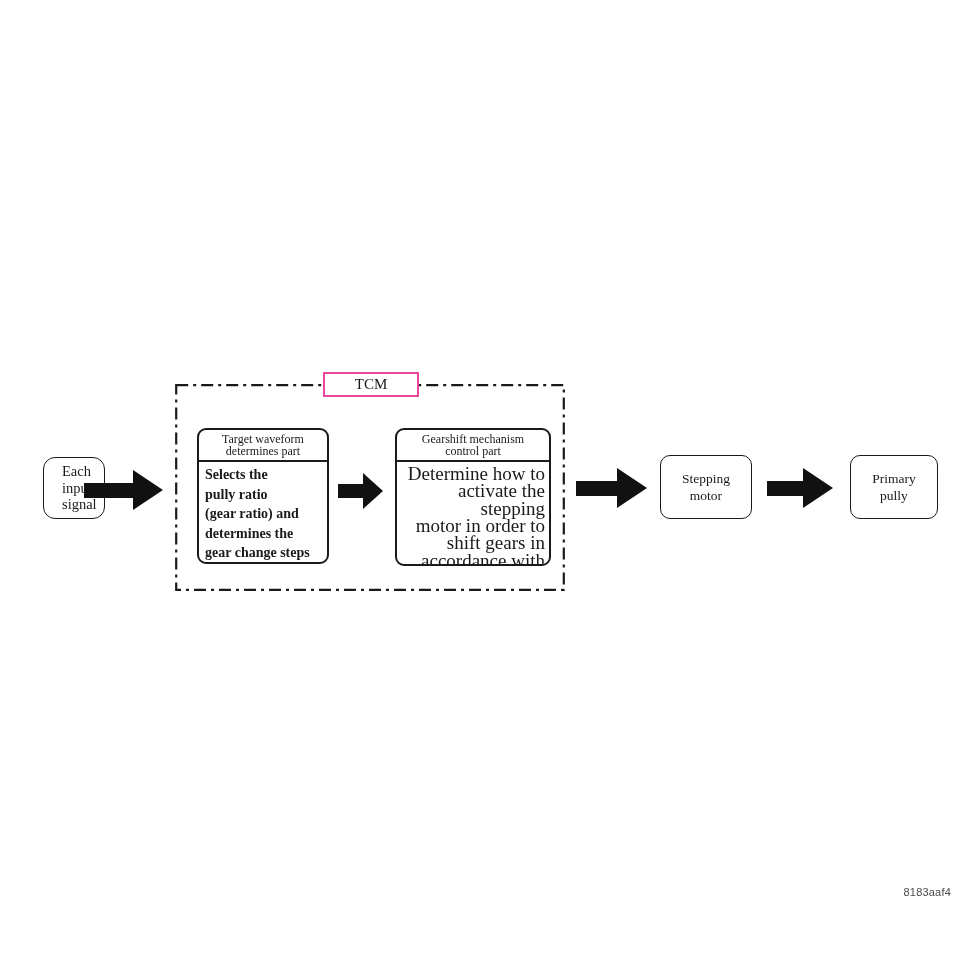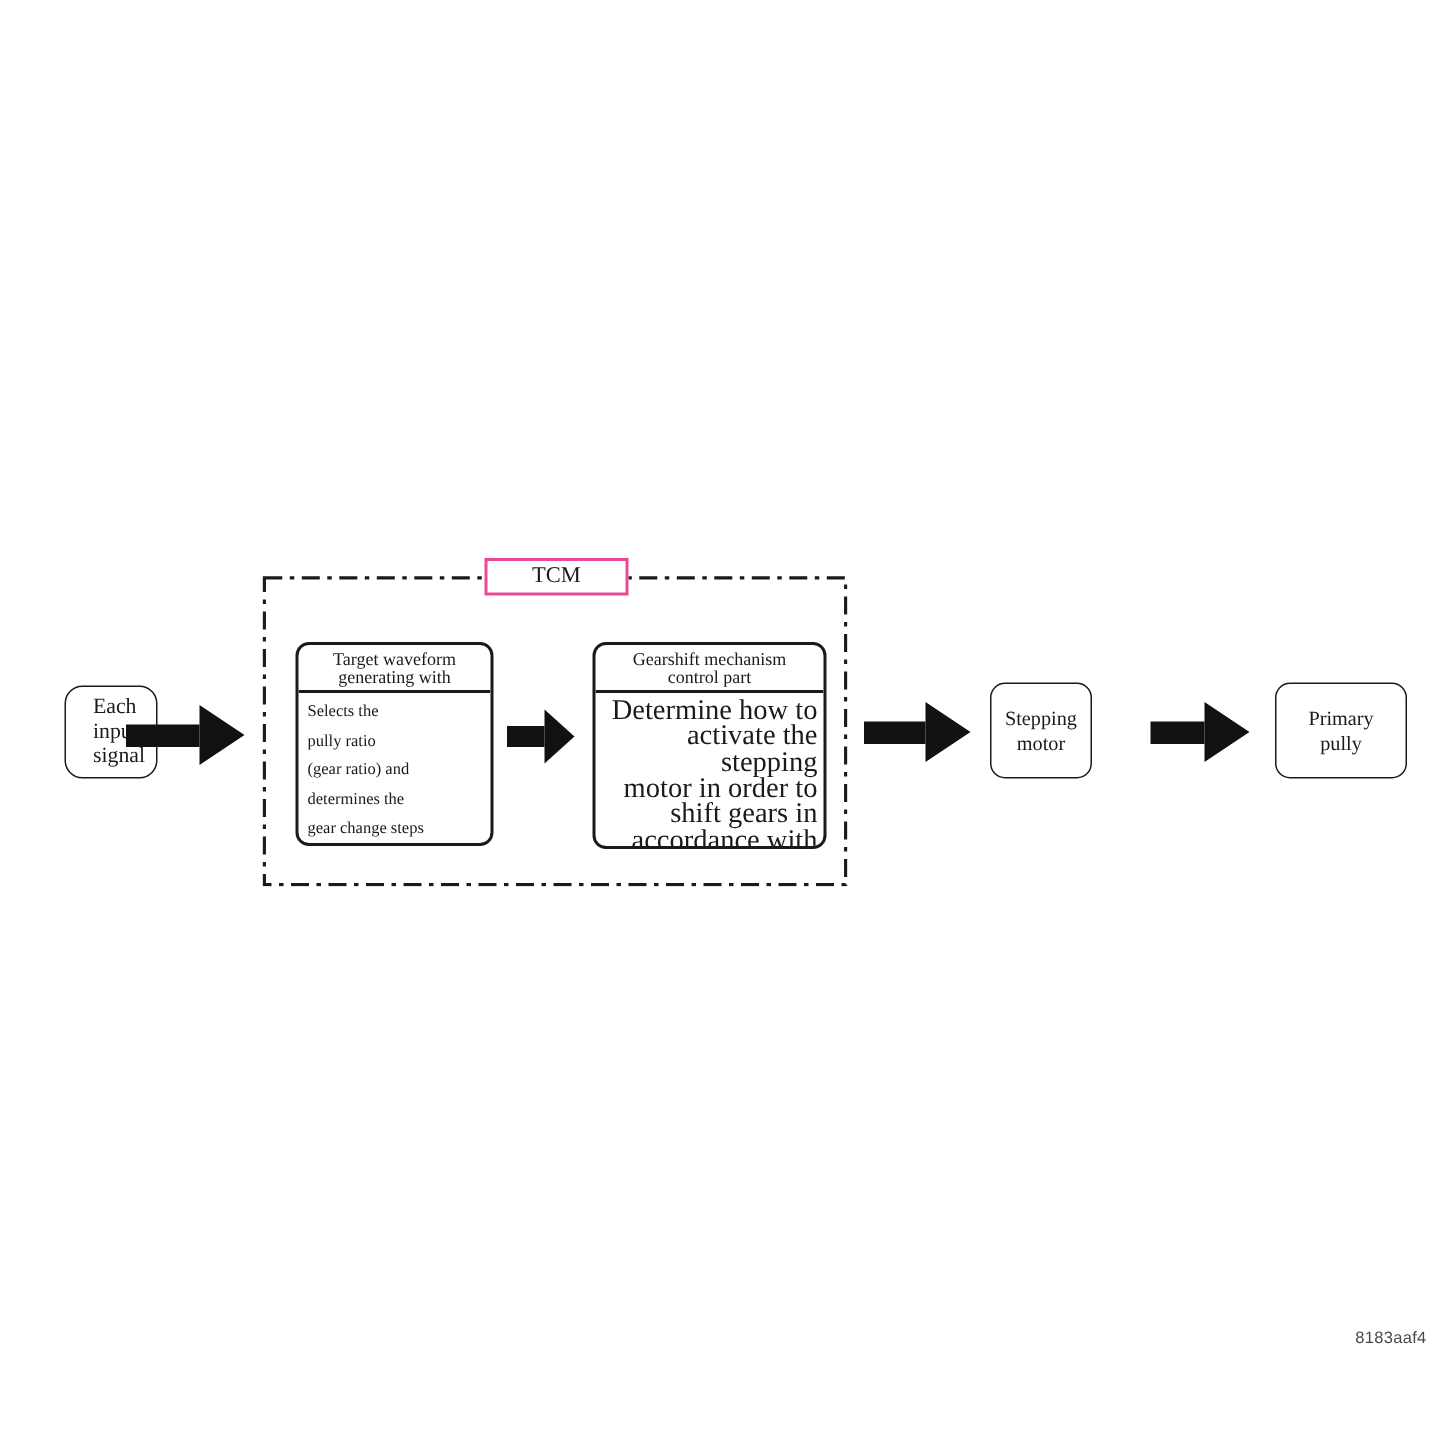--- a/index.html
+++ b/index.html
@@ -118,7 +118,7 @@
 
   <div class="process" id="proc-waveform">
     <div class="hdr">Target waveform
-generating with</div>
+determines part</div>
     <div class="bdy">Selects the
 pully ratio
 (gear ratio) and

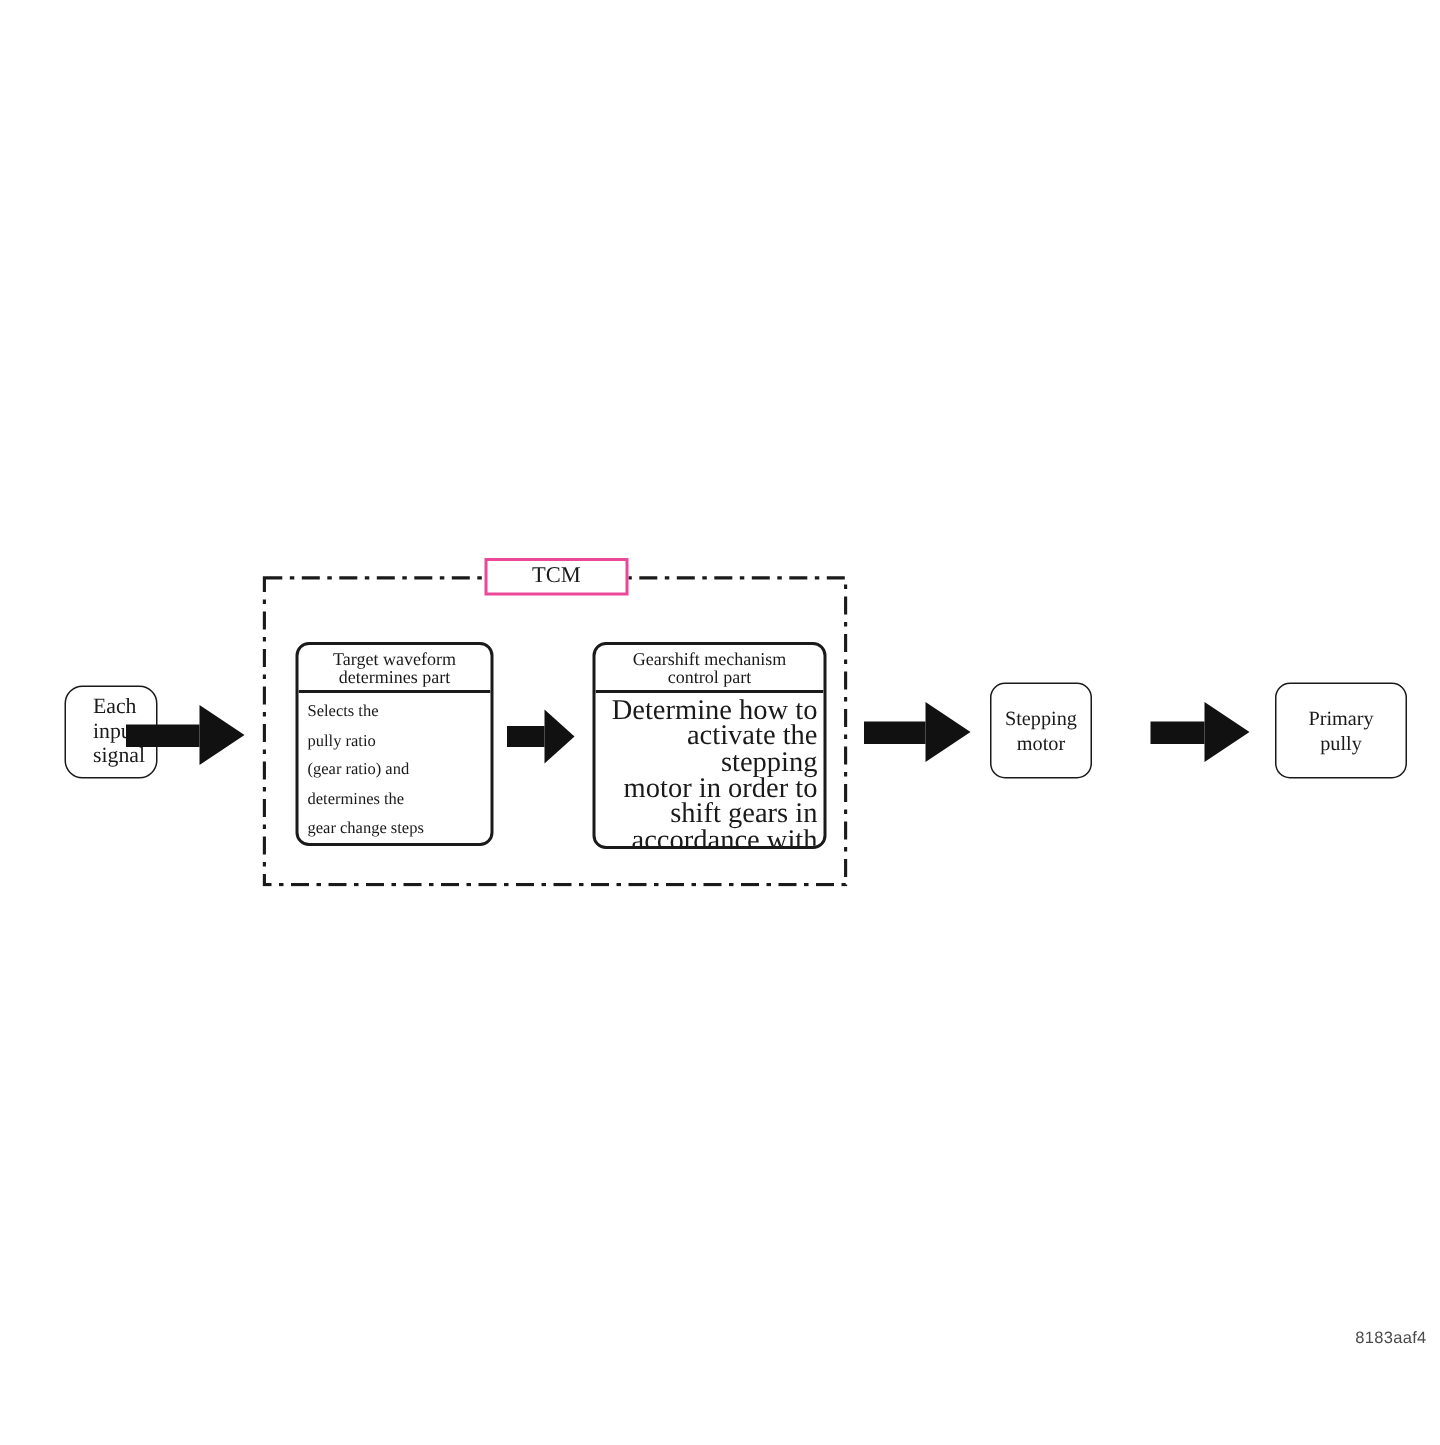--- a/index.html
+++ b/index.html
@@ -80,7 +80,7 @@
     white-space: pre-line;
   }
   .process .bdy { padding: 3px 4px 0 6px; white-space: pre-line; }
-  #proc-waveform  .bdy { font-size: 11px; line-height: 19.6px; }
+  #proc-waveform  .bdy { font-size: 14px; line-height: 19.6px; font-weight: bold; }
   #proc-gearshift .bdy { font-size: 19px; line-height: 17.3px; text-align: right; }
 
   .figure-code {

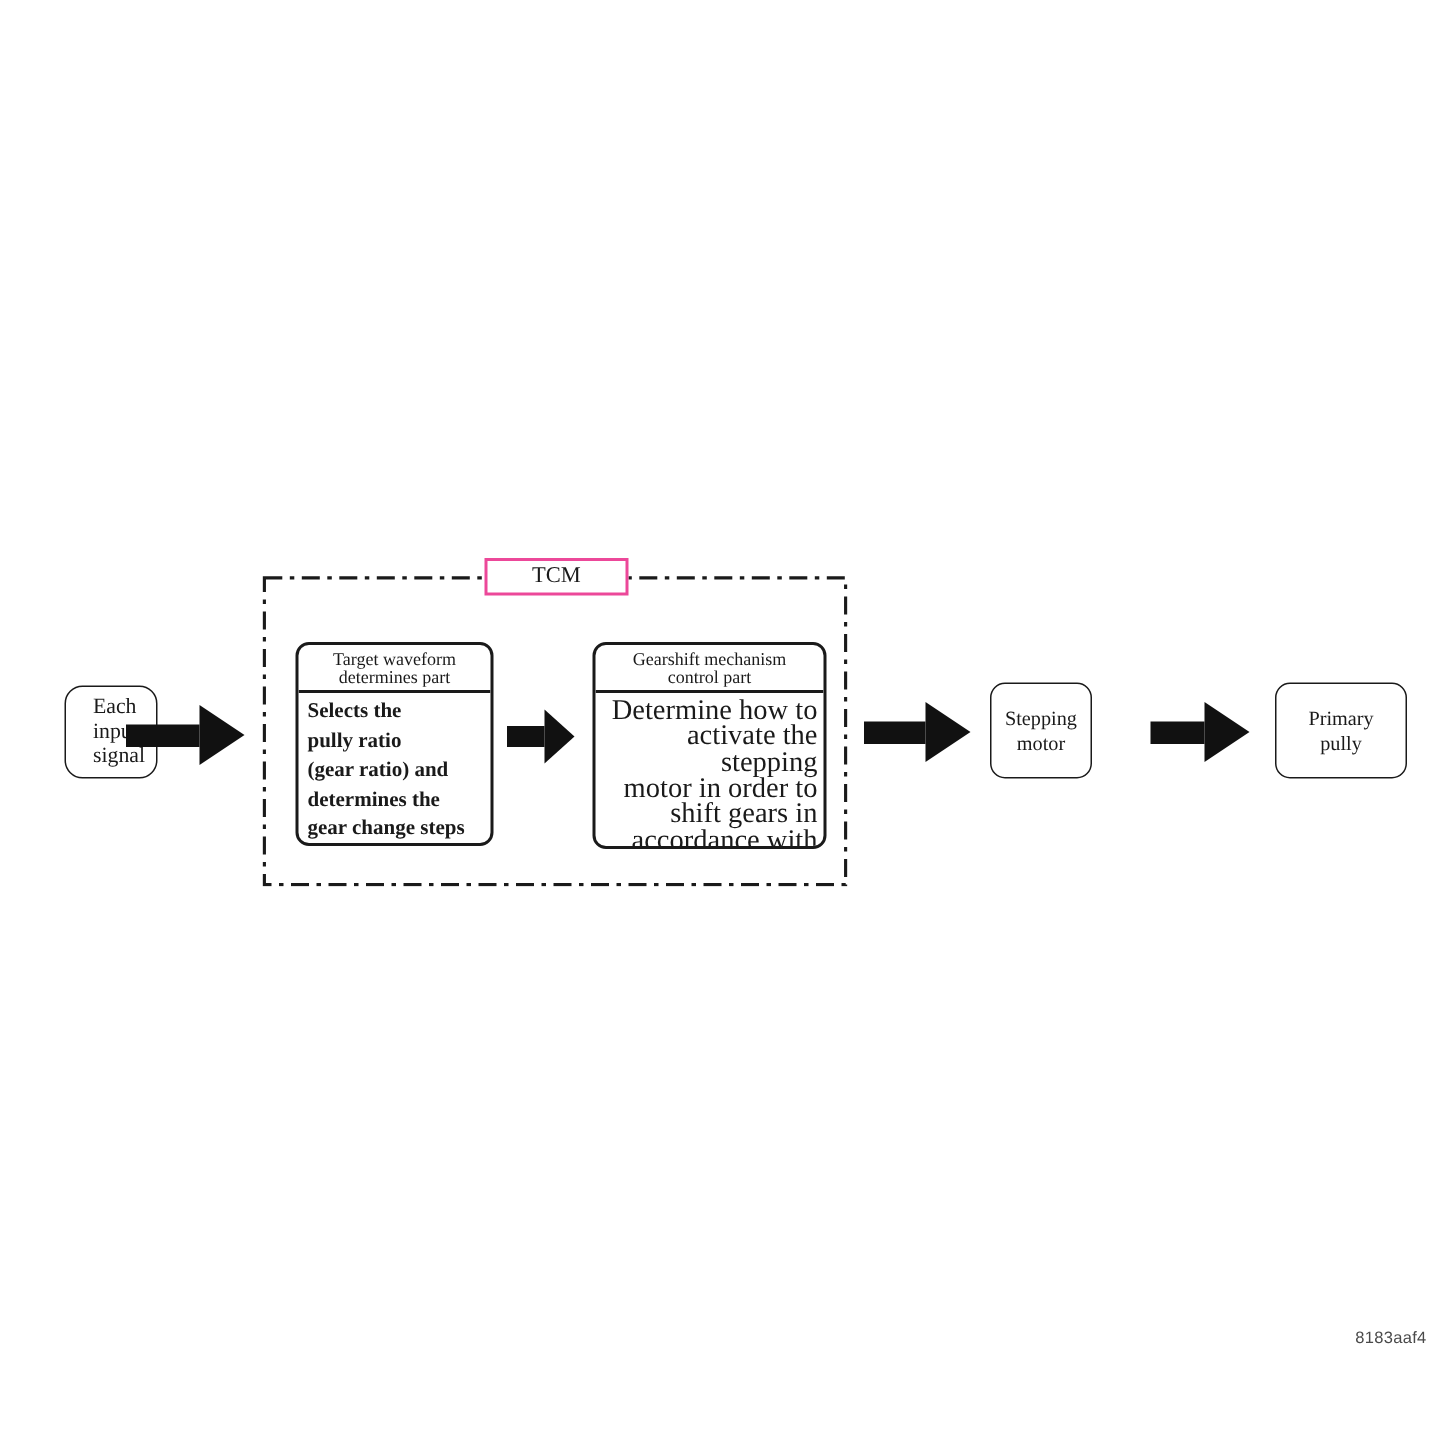--- a/index.html
+++ b/index.html
@@ -33,7 +33,7 @@
     border-radius: 12px;
     margin-left: 33px;
   }
-  #node-stepping { left: 660px; top: 455px; width: 68px; height: 64px; font-size: 13.5px; line-height: 17px; }
+  #node-stepping { left: 660px; top: 455px; width: 92px; height: 64px; font-size: 13.5px; line-height: 17px; }
   #node-primary  { left: 850px; top: 455px; width: 88px; height: 64px; font-size: 13.5px; line-height: 17px; }
 
   

